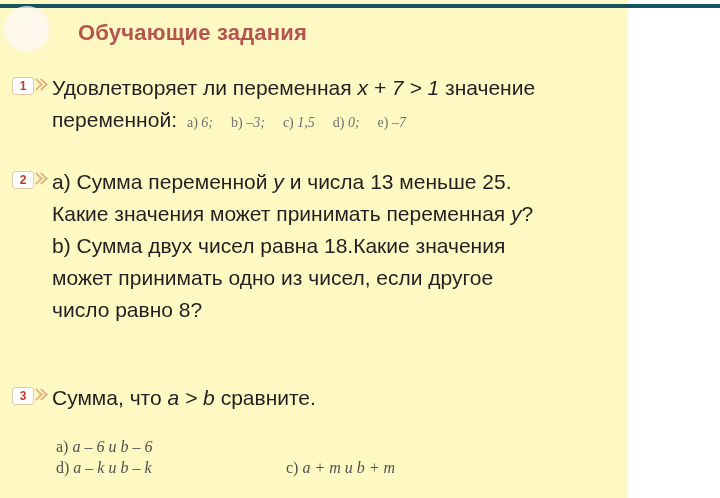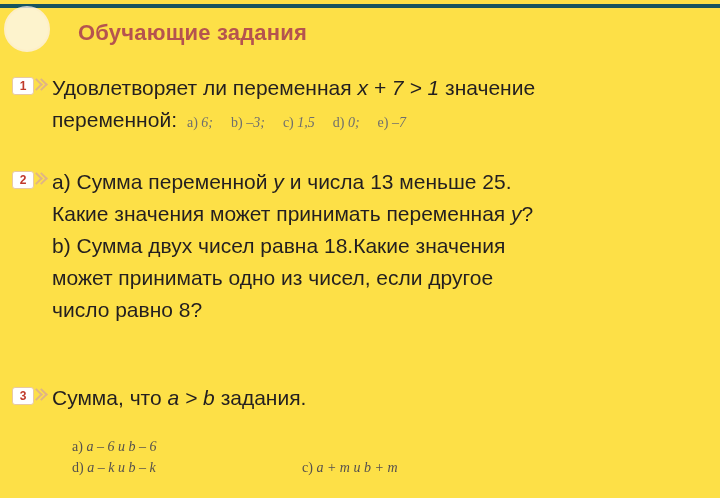--- a/index.html
+++ b/index.html
@@ -19,9 +19,9 @@
 
   .slide {
     position: relative;
-    width: 720px;
+    width: 628px;
     height: 498px;
-    background: #fde047;
+    background: #fef9c3;
     box-sizing: border-box;
   }
 

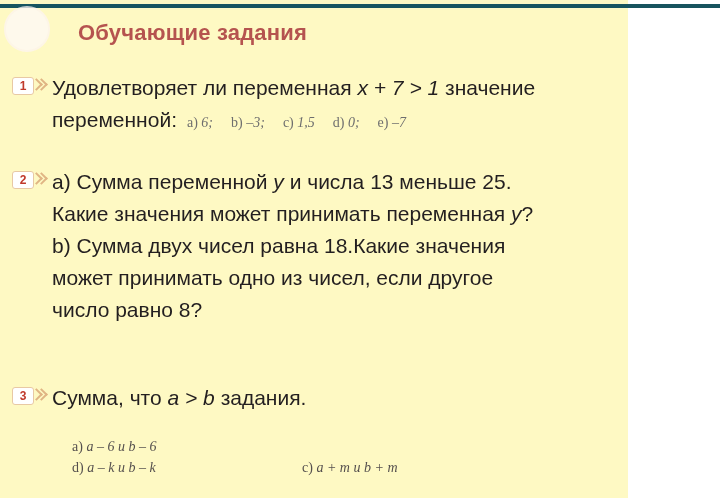--- a/index.html
+++ b/index.html
@@ -220,7 +220,7 @@
     </div>
     <div class="task-body">
       <div class="task-text">
-        <span>Сумма, что </span><span class="it">a &gt; b</span><span> задания.</span>
+        <span>Сумма, что </span><span class="it">a &gt; b</span><span> сравните.</span>
       </div>
     </div>
   </div>

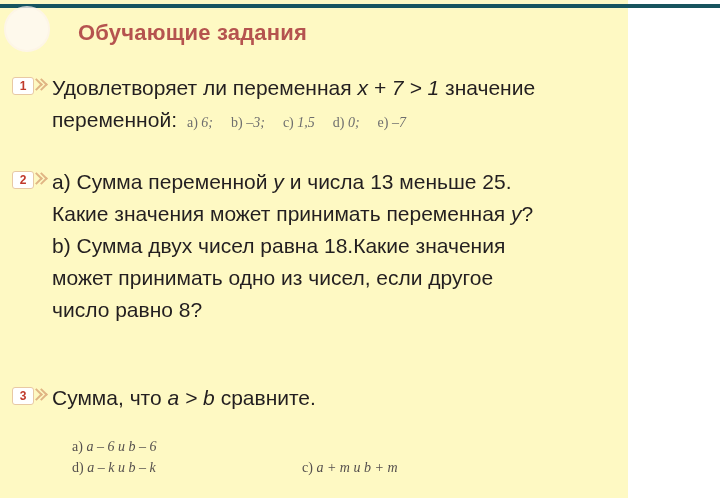--- a/index.html
+++ b/index.html
@@ -152,10 +152,10 @@
   
   .opts-grid {
     margin-top: 8px;
-    margin-left: 60px;
+    margin-left: 44px;
     width: 460px;
     font-family: "Liberation Serif", serif;
-    font-size: 14px;
+    font-size: 16px;
     color: #55504e;
     line-height: 21px;
   }

